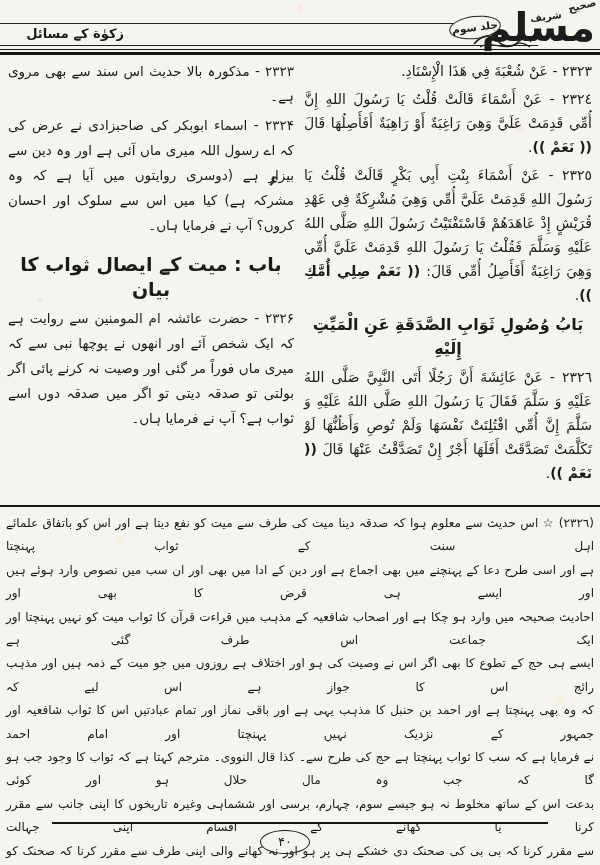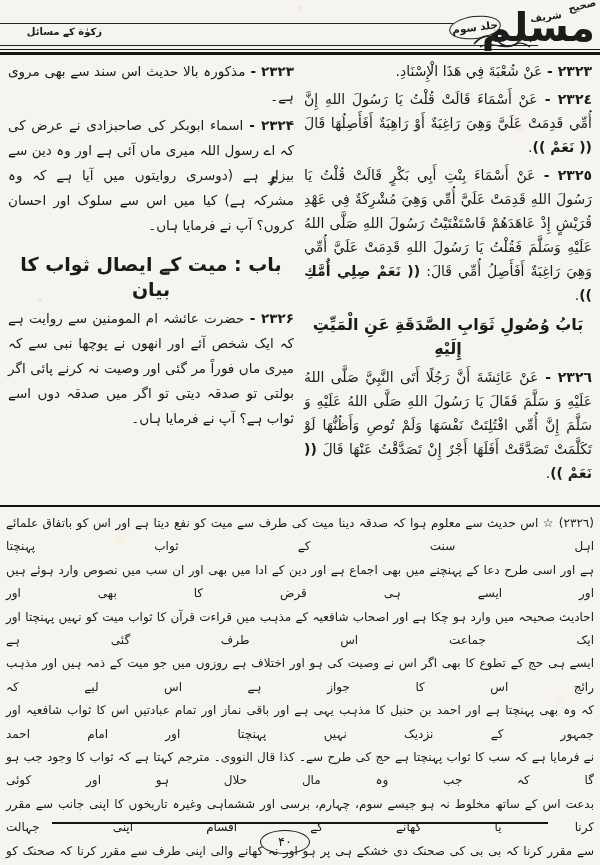--- a/index.html
+++ b/index.html
@@ -28,8 +28,8 @@
   .rule-thick  { position:absolute; top:49px; left:0; right:0; height:6px;
                  border-top:1px solid #141414; border-bottom:3px solid #141414; }
   .section-label {
-    position:absolute; top:26px; right:498px; white-space:nowrap;
-    font-size:10px; font-weight:bold; letter-spacing:0;
+    position:absolute; top:26px; right:476px; white-space:nowrap;
+    font-size:13px; font-weight:bold; letter-spacing:0;
   }
   .logo { position:absolute; top:0; left:398px; width:200px; height:54px; z-index:3; }
   .logo-top  { position:absolute; top:0; right:2px;  font-size:10px; font-weight:bold; transform:rotate(-14deg); }

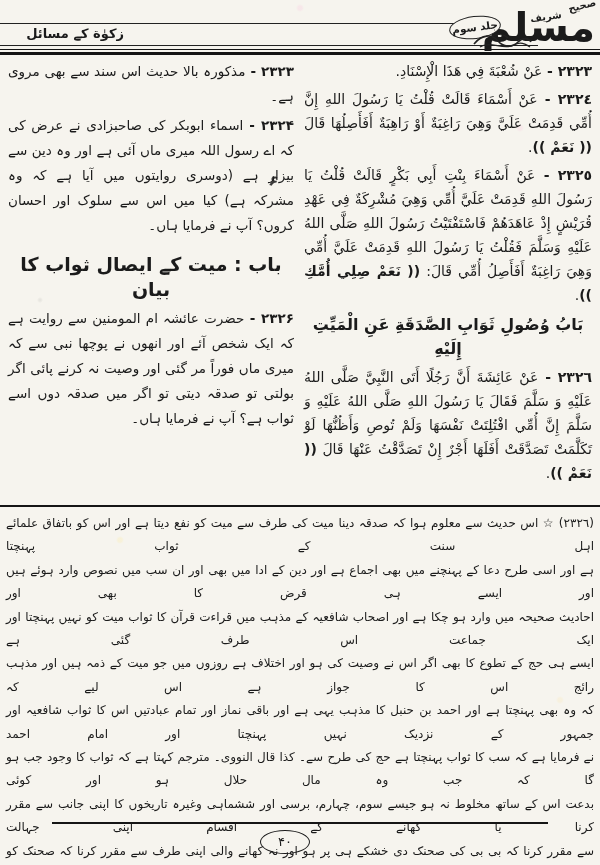--- a/index.html
+++ b/index.html
@@ -49,7 +49,7 @@
   .col-arabic { right:8px;  width:288px; font-size:14px;   line-height:24px; }
   .col-urdu   { right:306px; width:286px; font-size:13.5px; line-height:25px; }
   .entry { margin:0 0 4px 0; text-align:justify; text-justify:inter-word; direction:rtl; }
-  .num   { font-weight:bold; }
+  .num   { font-weight:normal; }
   .quote { font-weight:bold; }
   .chapter-heading {
     margin:14px 0 4px 0; text-align:center; font-weight:bold; direction:rtl;

